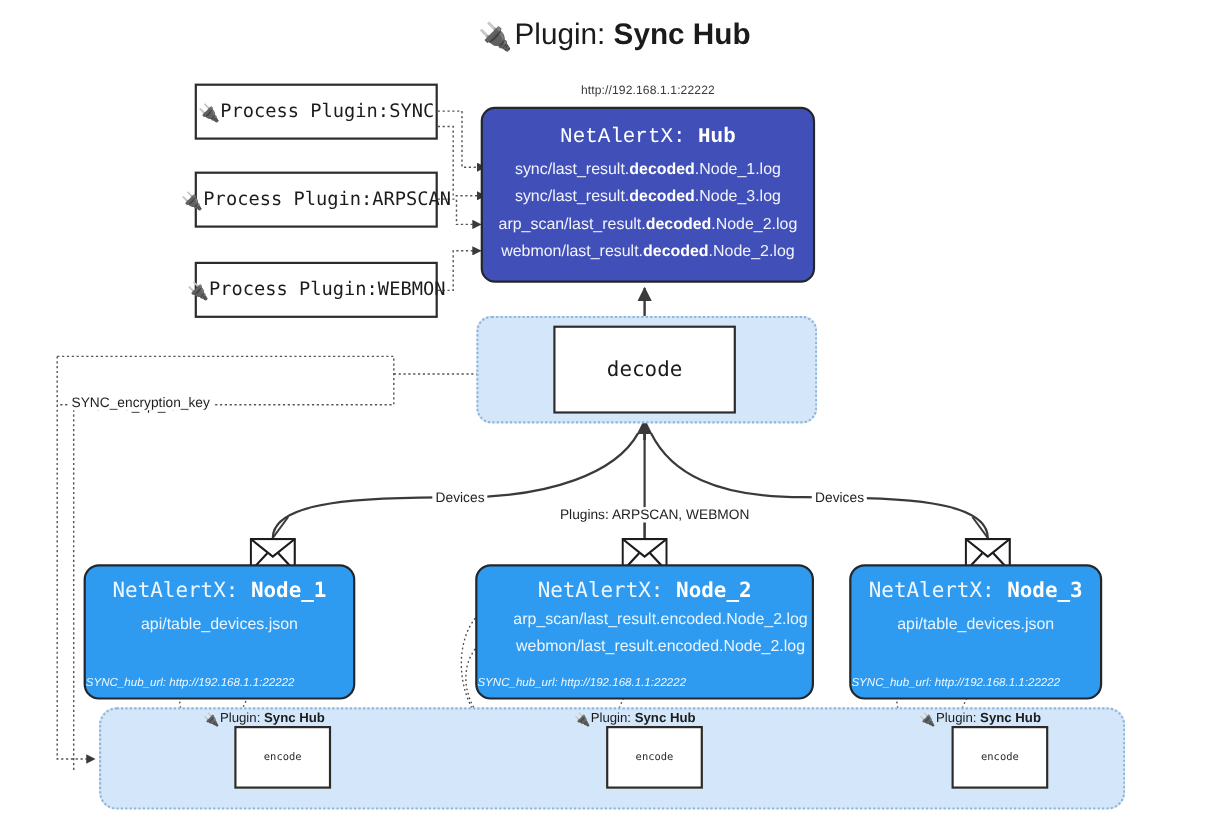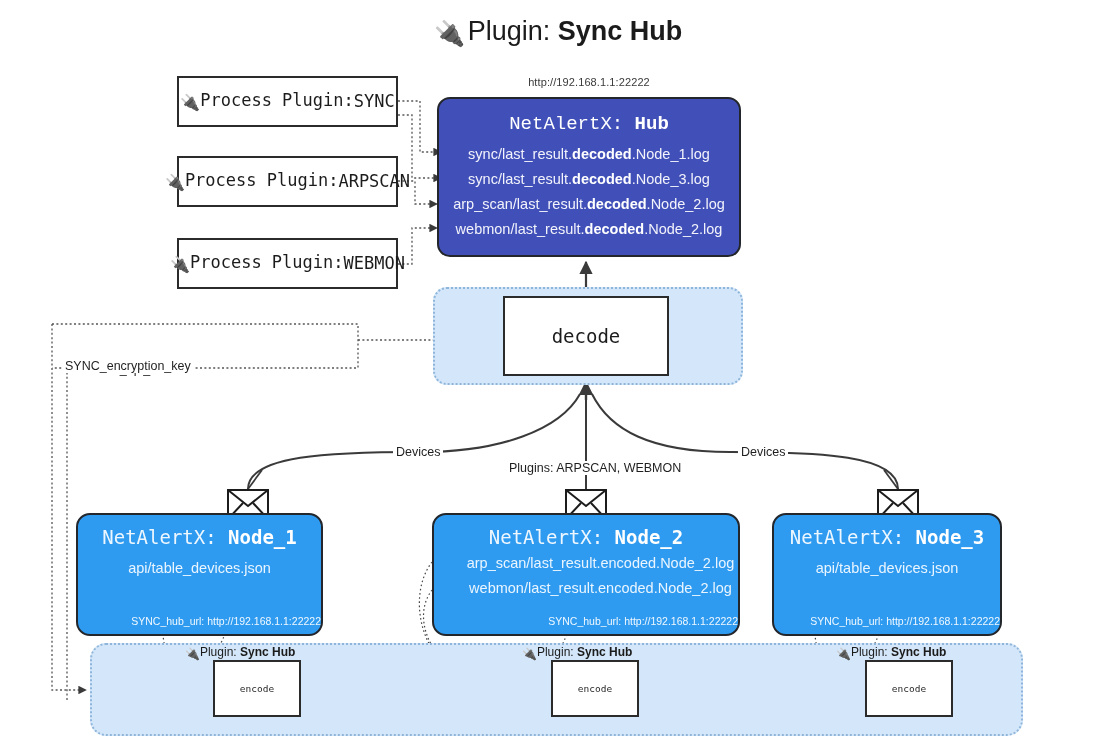--- a/index.html
+++ b/index.html
@@ -178,10 +178,11 @@
   .node-hub-url {
     position: absolute;
     left: 0; right: 0; bottom: 7px;
-    text-align: right;
+    text-align: left;
     font-size: 10.5px;
     color: #f0f8ff;
     white-space: nowrap;
+    font-style: italic;
   }
 
   

